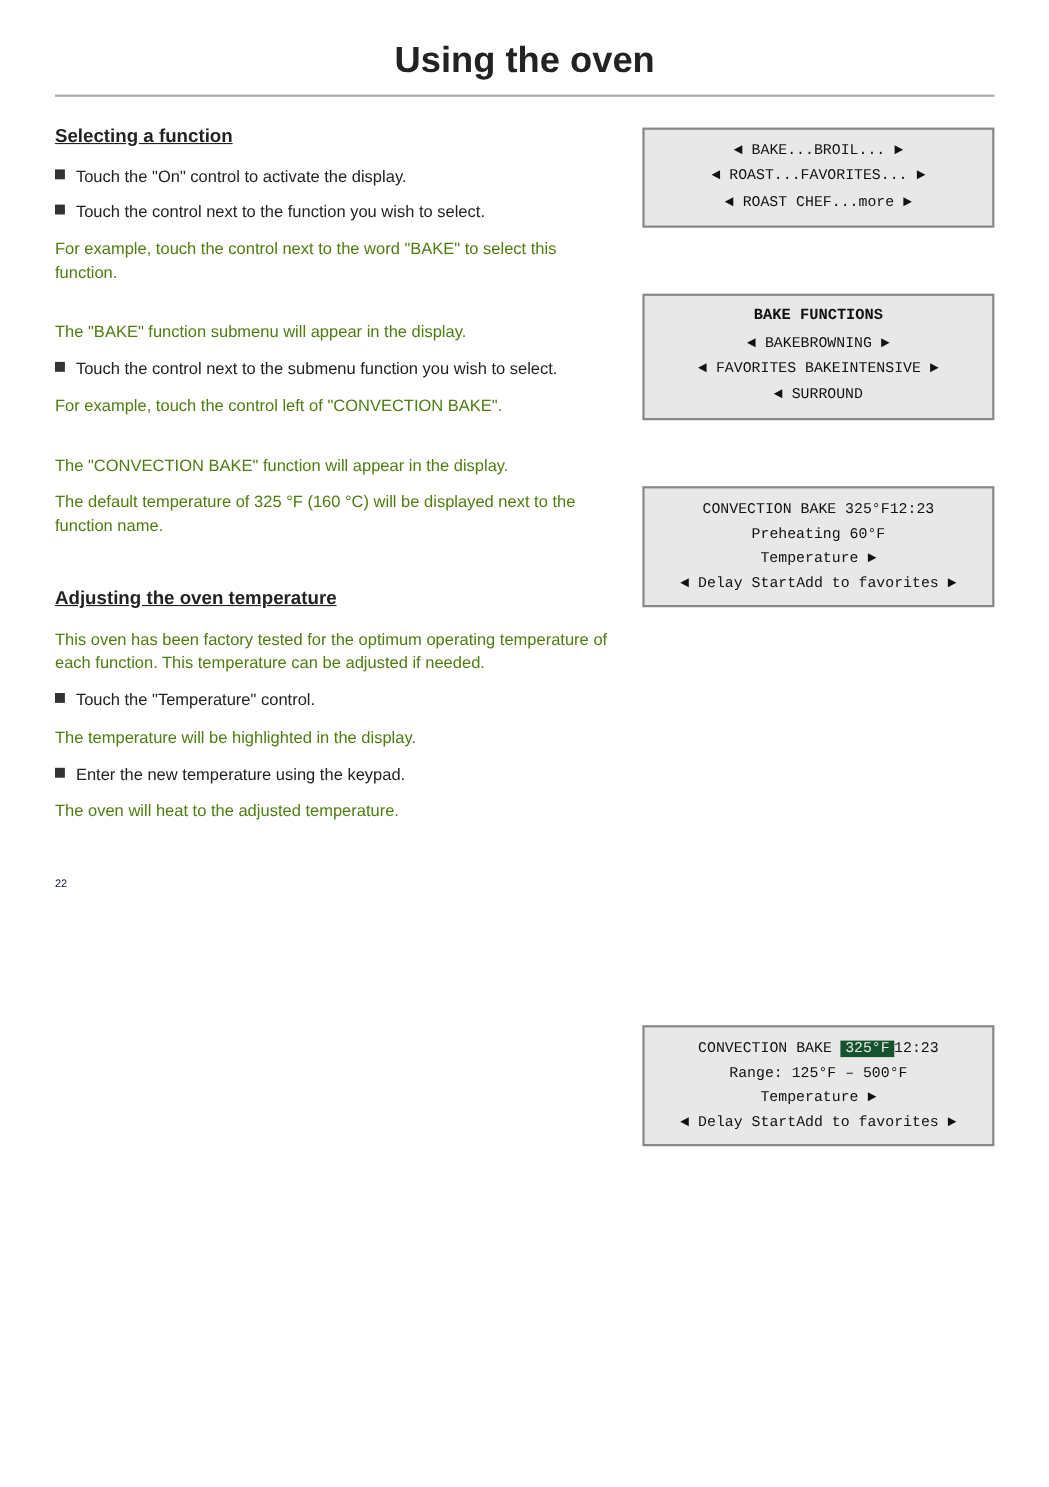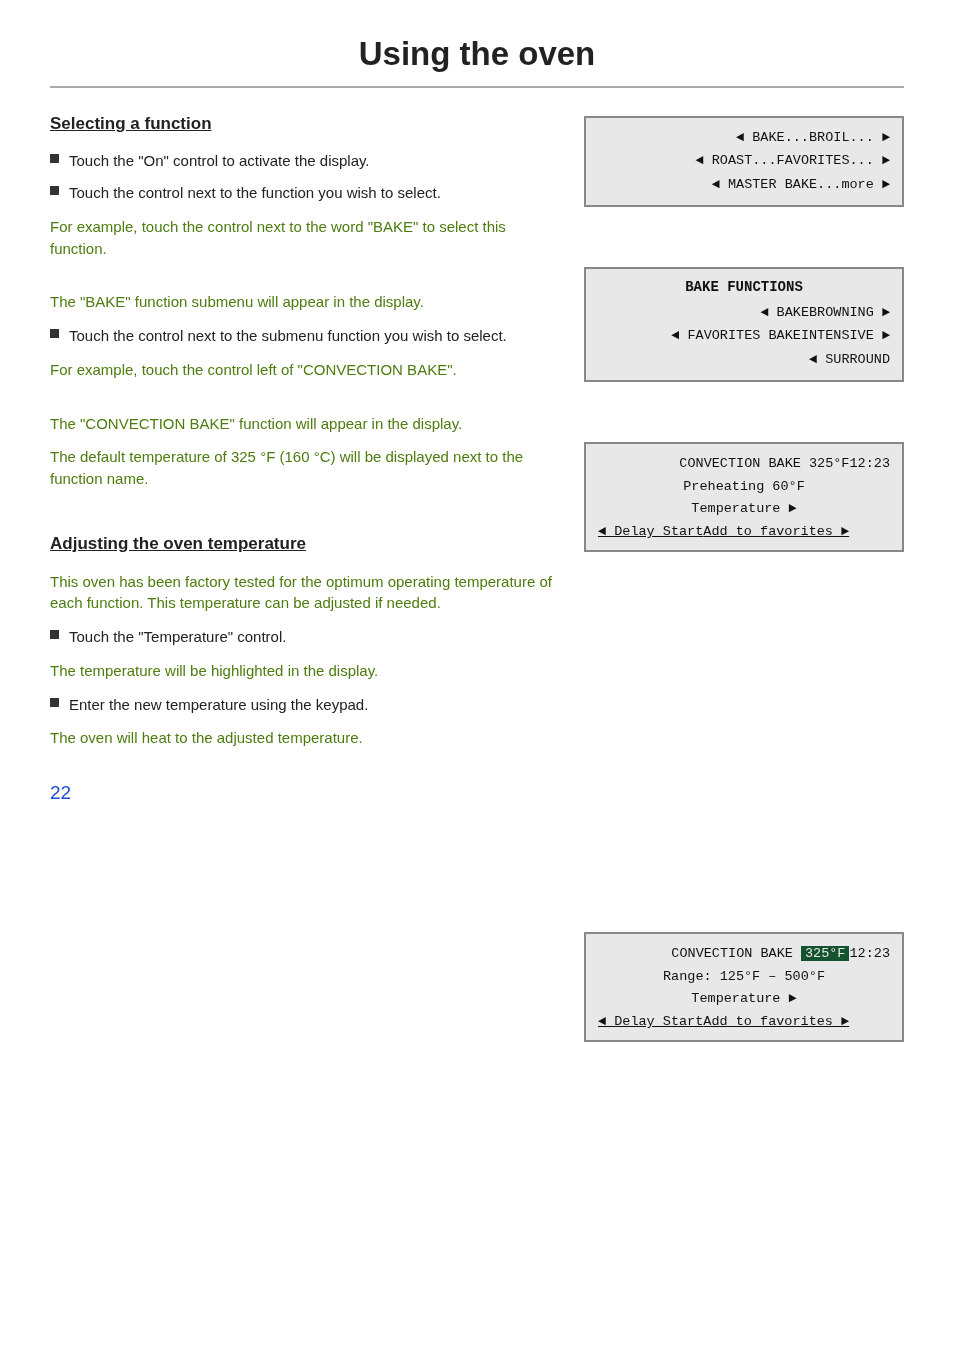--- a/index.html
+++ b/index.html
@@ -99,7 +99,7 @@
 
     .display-row {
       display: flex;
-      justify-content: flex-end;
+      justify-content: center;
       align-items: center;
       padding: 2px 0;
     }

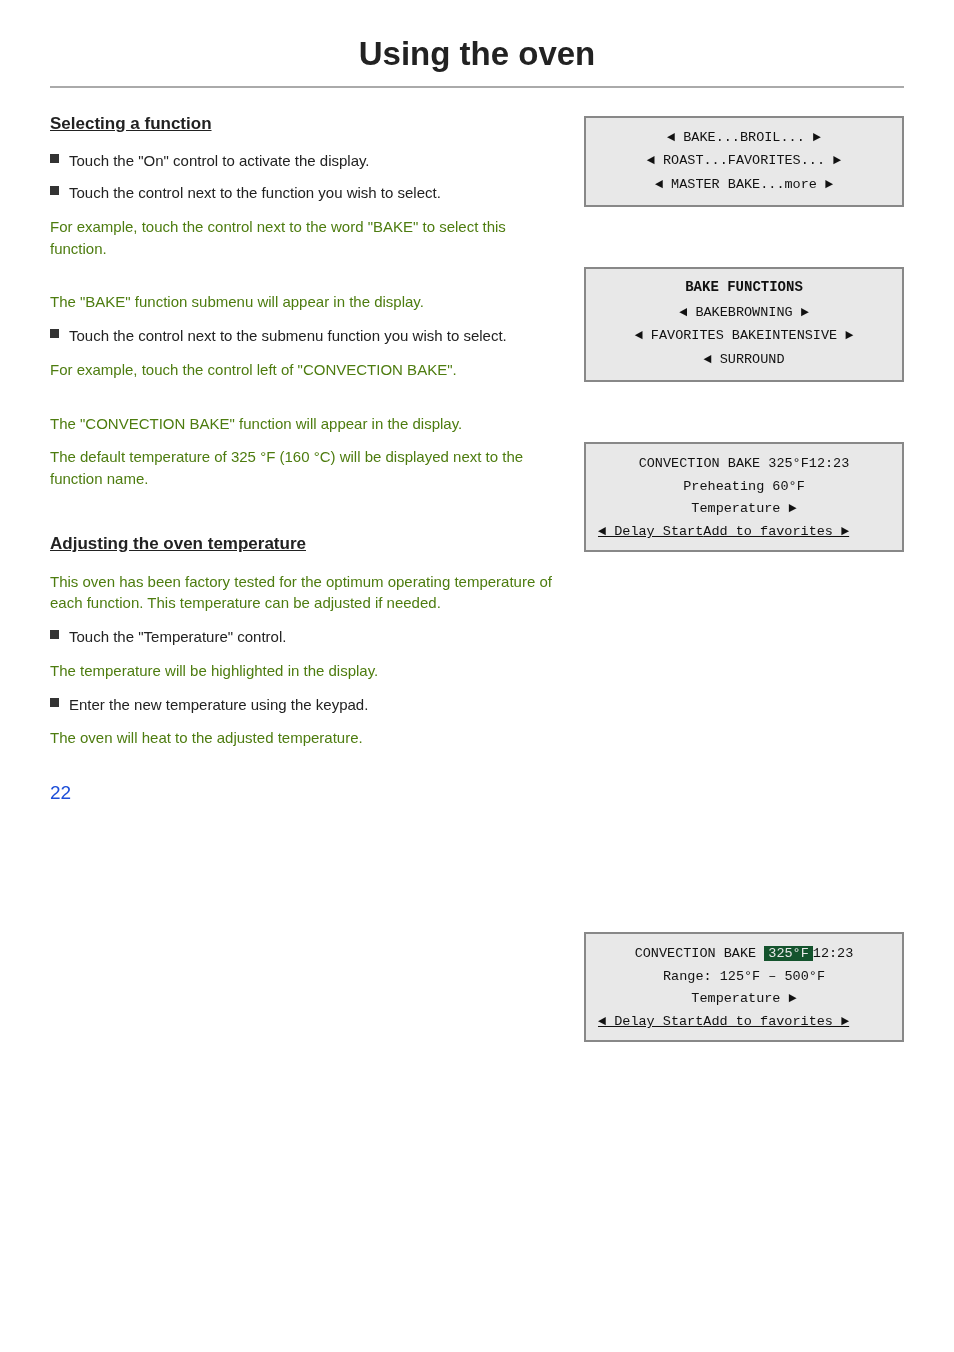--- a/index.html
+++ b/index.html
@@ -237,7 +237,7 @@
         <span>FAVORITES... ►</span>
       </div>
       <div class="display-row">
-        <span>◄ MASTER BAKE...</span>
+        <span>◄ ROAST CHEF...</span>
         <span>more ►</span>
       </div>
     </div>

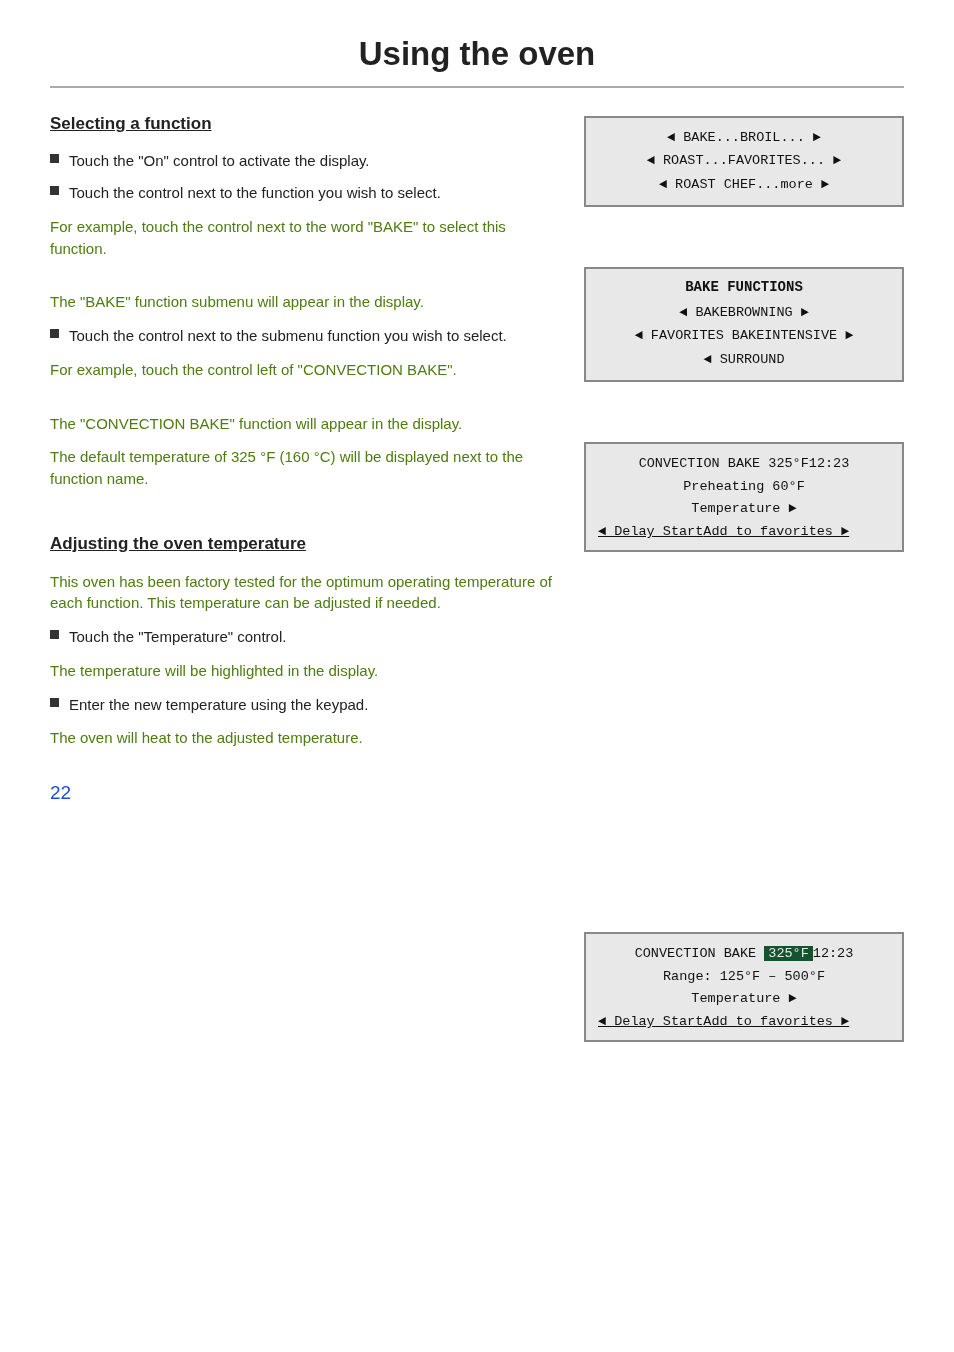--- a/index.html
+++ b/index.html
@@ -123,9 +123,8 @@
 
     .display-row-bottom {
       display: flex;
-      justify-content: flex-start;
+      justify-content: center;
       margin-top: 4px;
-      text-decoration: underline;
     }
 
     

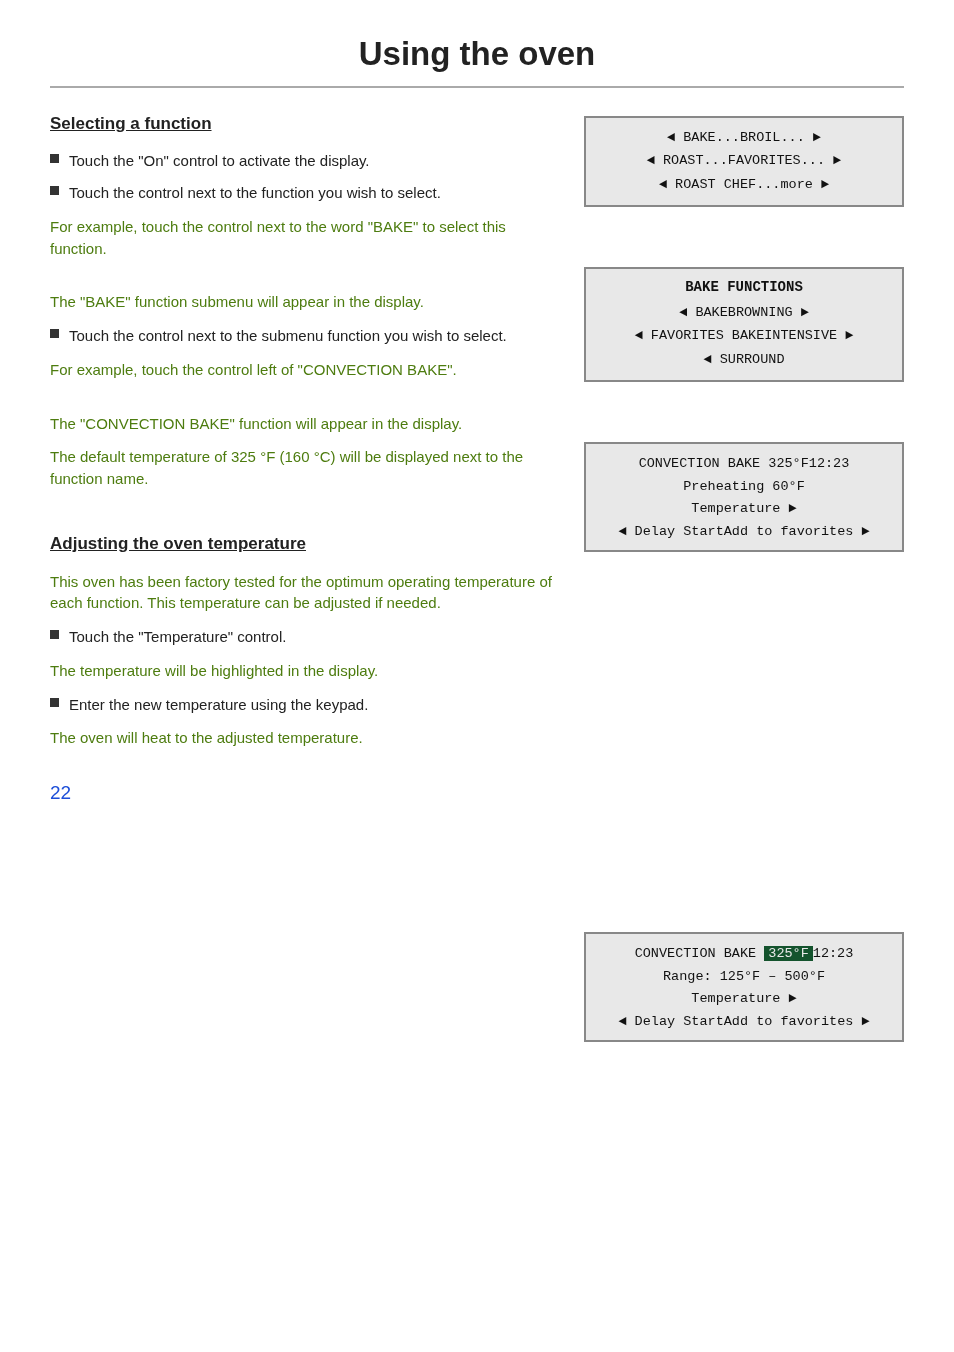--- a/index.html
+++ b/index.html
@@ -140,9 +140,9 @@
     }
 
     .page-number {
-      margin-top: 30px;
-      font-size: 19px;
-      color: #1d4ed8;
+      margin-top: 48px;
+      font-size: 10px;
+      color: #0f172a;
     }
 
     .right-spacer-1 {

